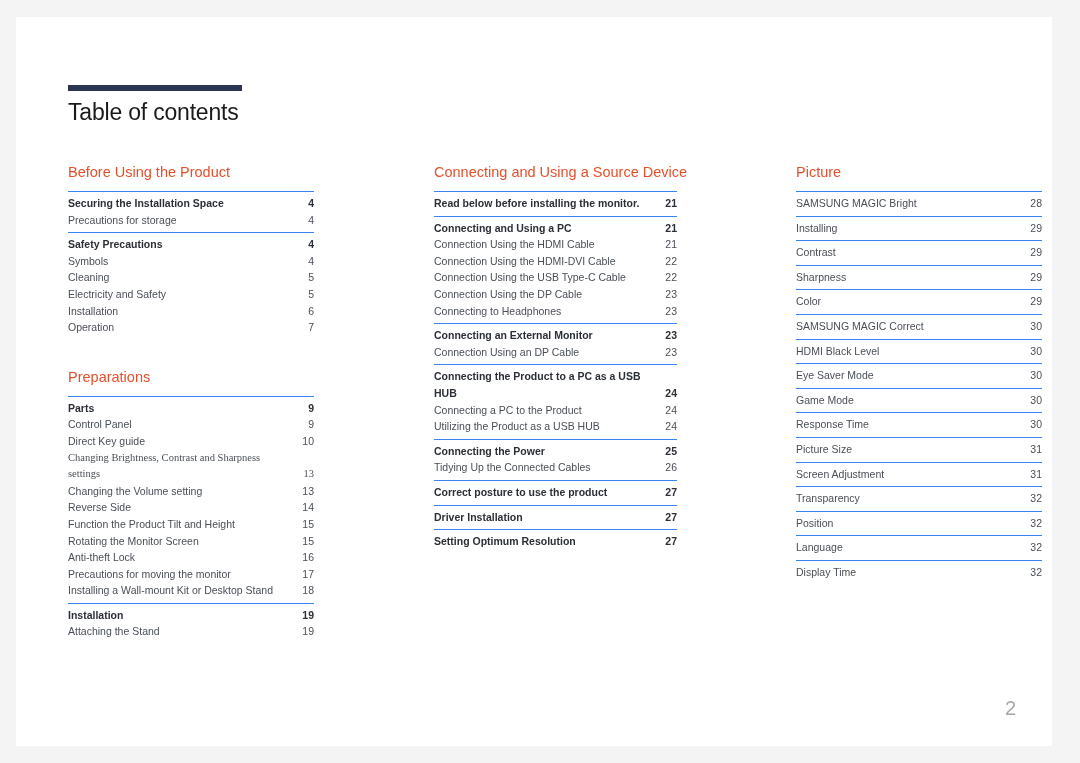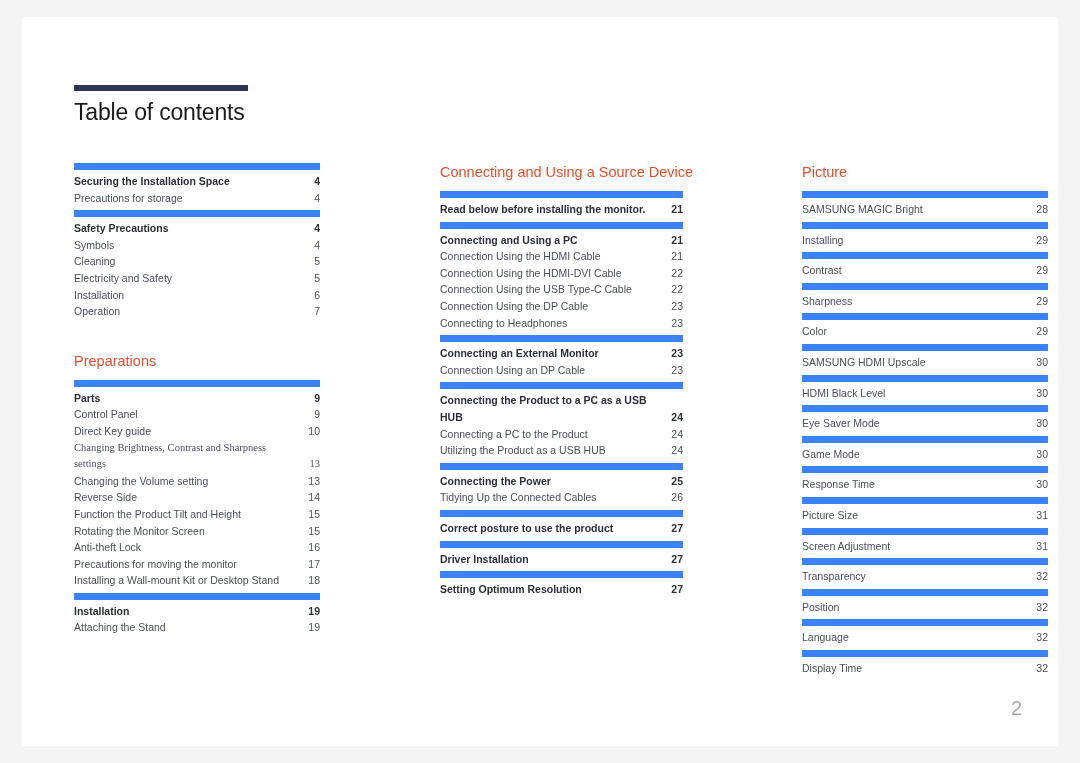--- a/index.html
+++ b/index.html
@@ -15,7 +15,7 @@
   }
   .page {
     position: absolute;
-    left: 22px;
+    left: 16px;
     top: 17px;
     width: 1036px;
     height: 729px;

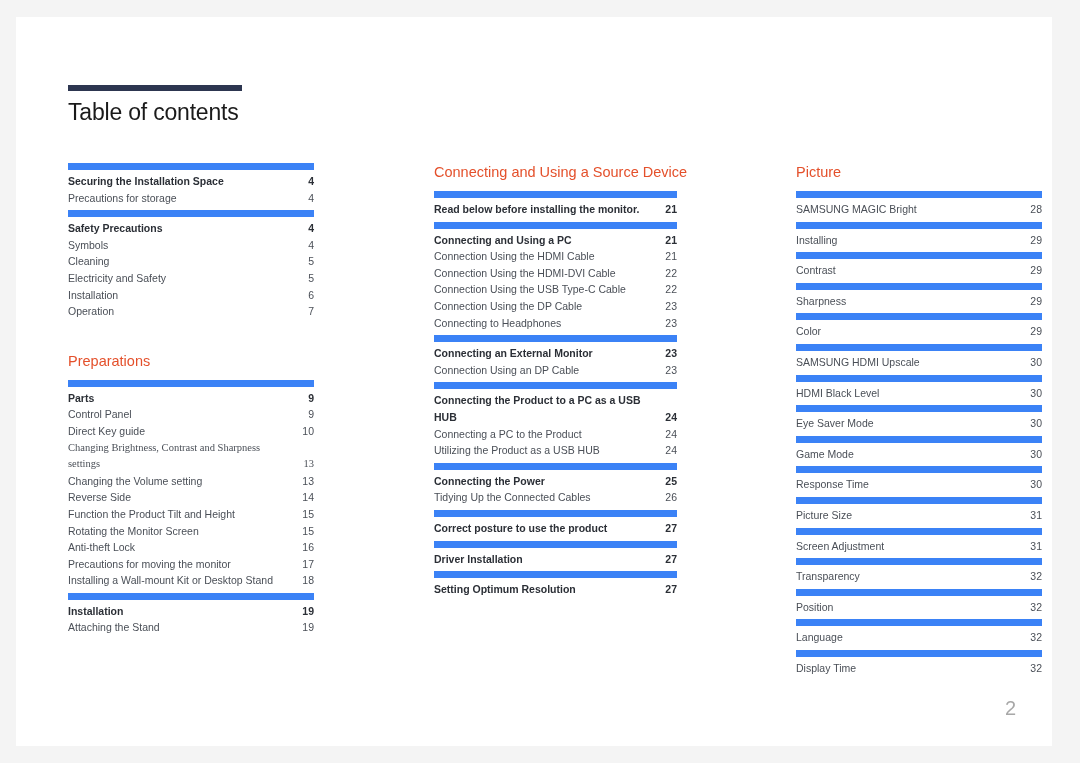--- a/index.html
+++ b/index.html
@@ -121,6 +121,7 @@
   <div class="columns" id="columns-root">
       <div class="col col-1">
         <div class="section">
+          <div class="section-title">Before Using the Product</div>
           <div class="group">
             <div class="entry bold">
               <span class="label">Securing the Installation Space</span>

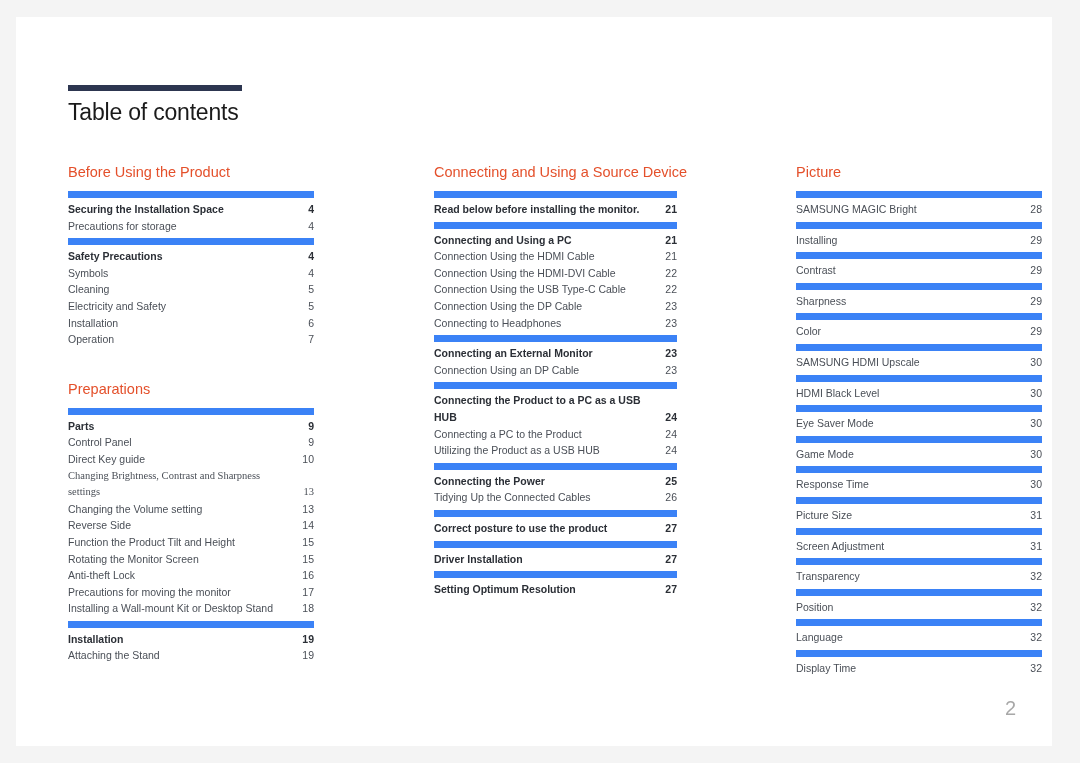--- a/index.html
+++ b/index.html
@@ -64,7 +64,7 @@
   .section-title.spaced-top { padding-top: 28px; }
 
   .group {
-    border-top: 7px solid #3b82f6;
+    border-top: 1px solid #3b82f6;
     padding-top: 3px;
     padding-bottom: 4px;
   }

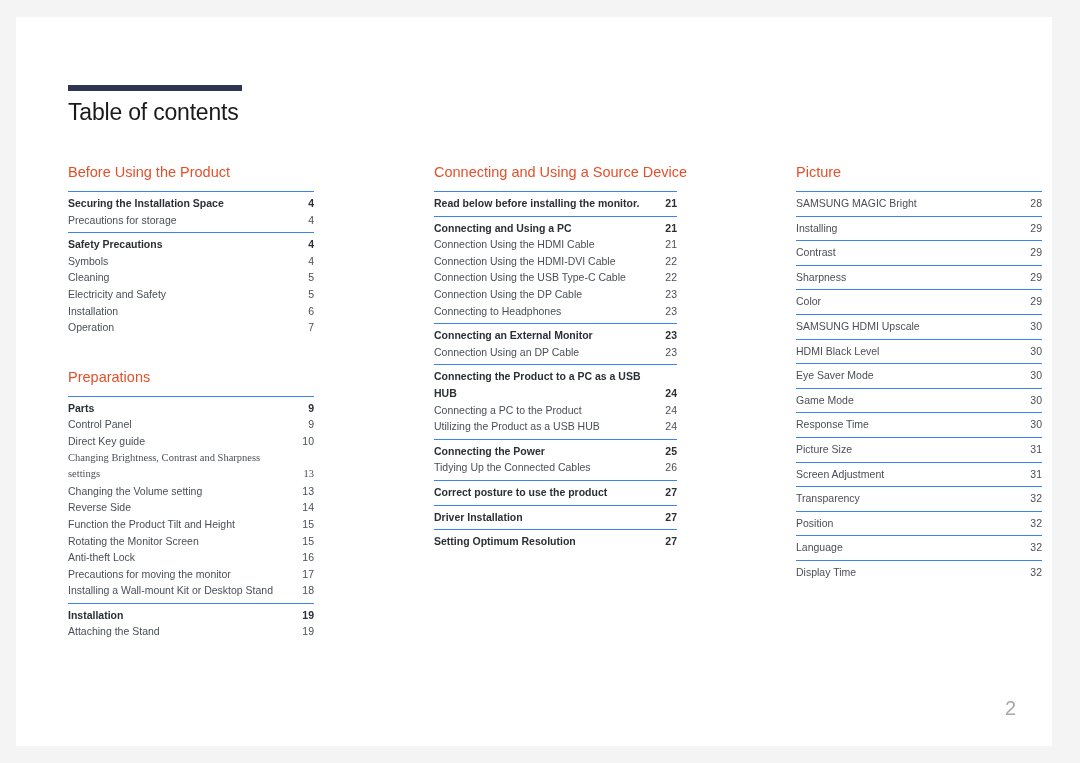--- a/index.html
+++ b/index.html
@@ -343,7 +343,7 @@
           </div>
           <div class="group">
             <div class="entry">
-              <span class="label">SAMSUNG HDMI Upscale</span>
+              <span class="label">SAMSUNG MAGIC Correct</span>
               <span class="page-no">30</span>
             </div>
           </div>

